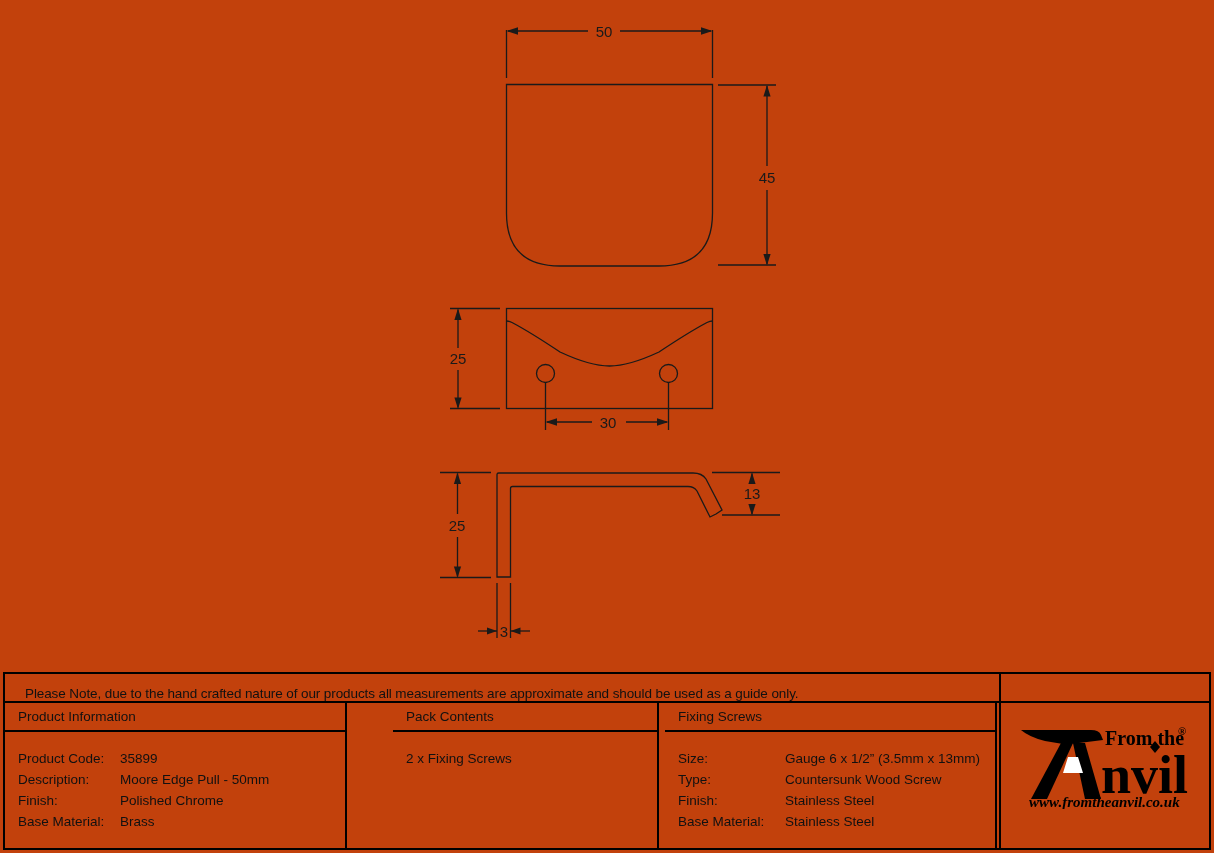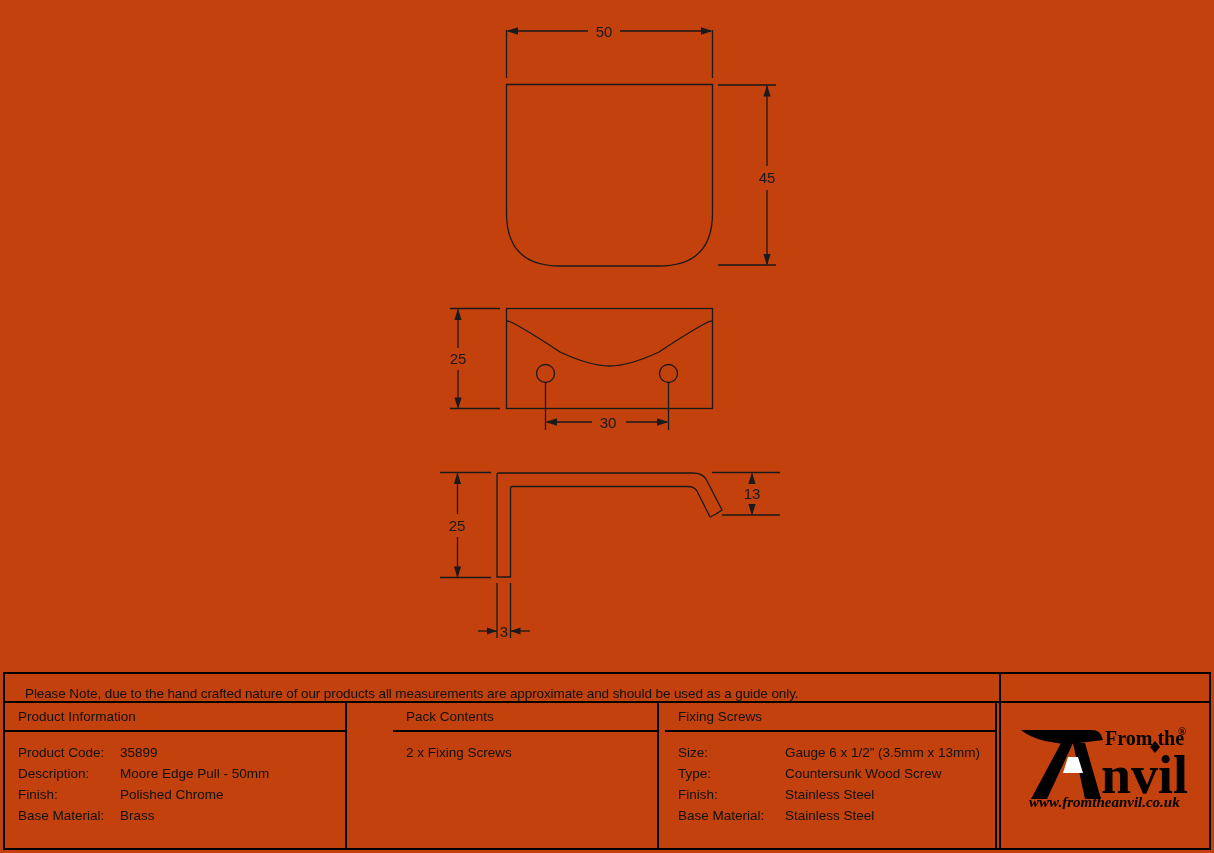--- a/index.html
+++ b/index.html
@@ -88,7 +88,7 @@
     color: #111;
   }
   .col-body {
-    padding: 10px 0 0 13px;
+    padding: 16px 0 0 13px;
   }
   .spec-row {
     display: flex;

